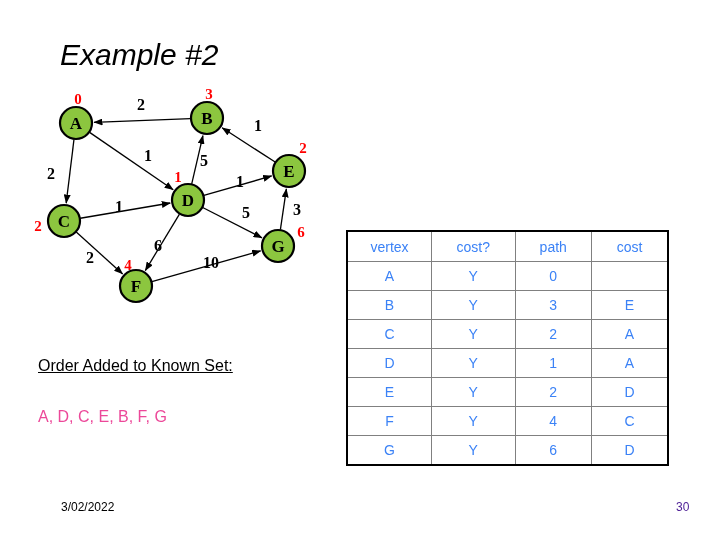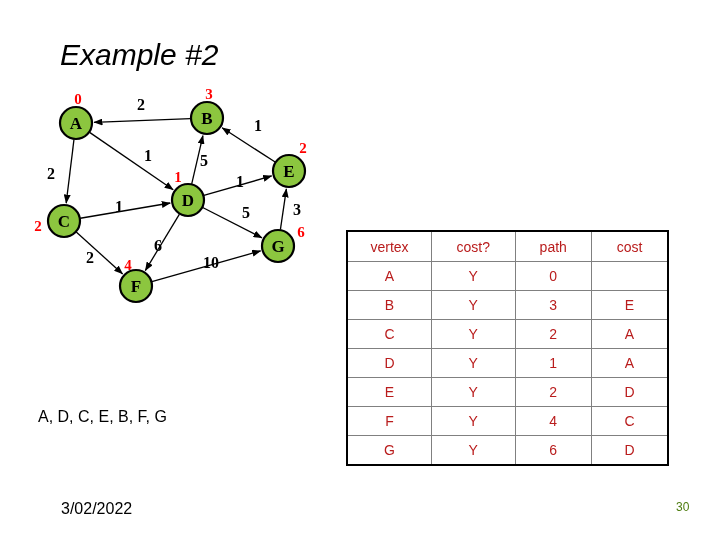--- a/index.html
+++ b/index.html
@@ -110,7 +110,7 @@
     font-family: "Liberation Sans", sans-serif;
     font-size: 14px;
     font-weight: normal;
-    color: #b91c1c;
+    color: #3b82f6;
     padding: 0;
   }
   #results-table th { height: 29px; }

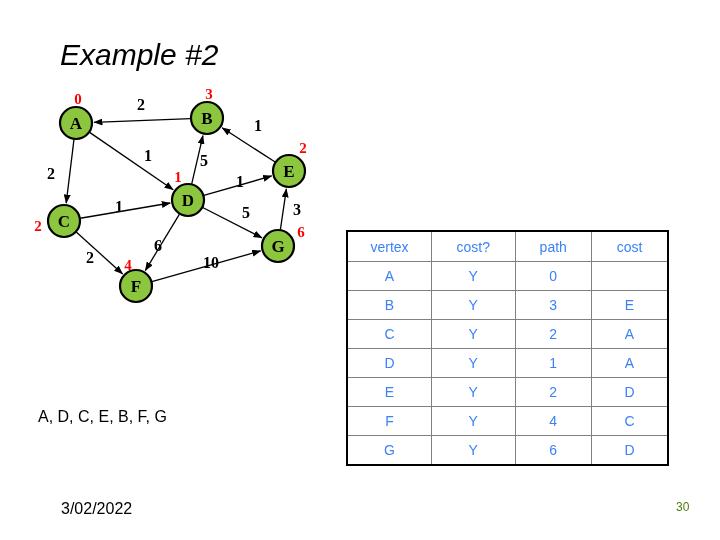--- a/index.html
+++ b/index.html
@@ -204,6 +204,7 @@
     </svg>
   </div>
 
+  <div id="known-set-heading">Order Added to Known Set:</div>
   <div id="known-set-order">A, D, C, E, B, F, G</div>
 
   <table id="results-table">

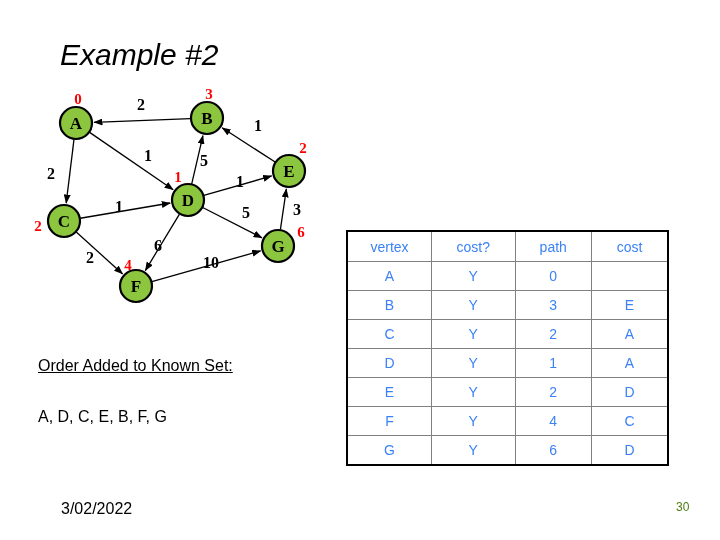--- a/index.html
+++ b/index.html
@@ -88,7 +88,7 @@
     left: 38px;
     top: 408px;
     font-size: 16px;
-    color: #000000;
+    color: #ec4899;
     white-space: nowrap;
   }
   

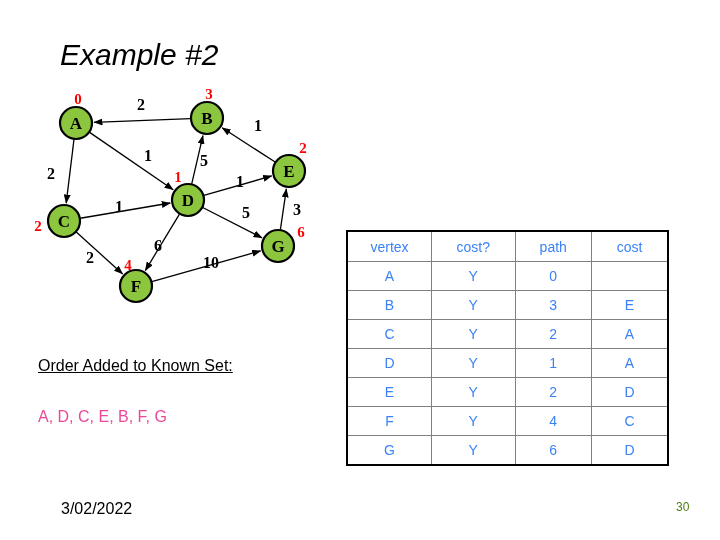--- a/index.html
+++ b/index.html
@@ -123,7 +123,7 @@
     position: absolute;
     left: 61px;
     top: 500px;
-    font-size: 16px;
+    font-size: 12px;
     color: #000000;
   }
   #footer-page {

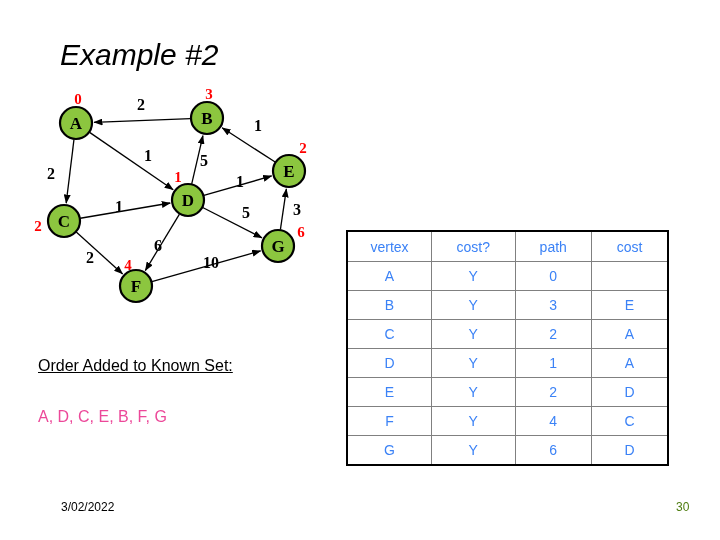--- a/index.html
+++ b/index.html
@@ -131,7 +131,7 @@
     left: 676px;
     top: 500px;
     font-size: 12px;
-    color: #4d7c0f;
+    color: #4c1d95;
   }
 </style>
 </head>

